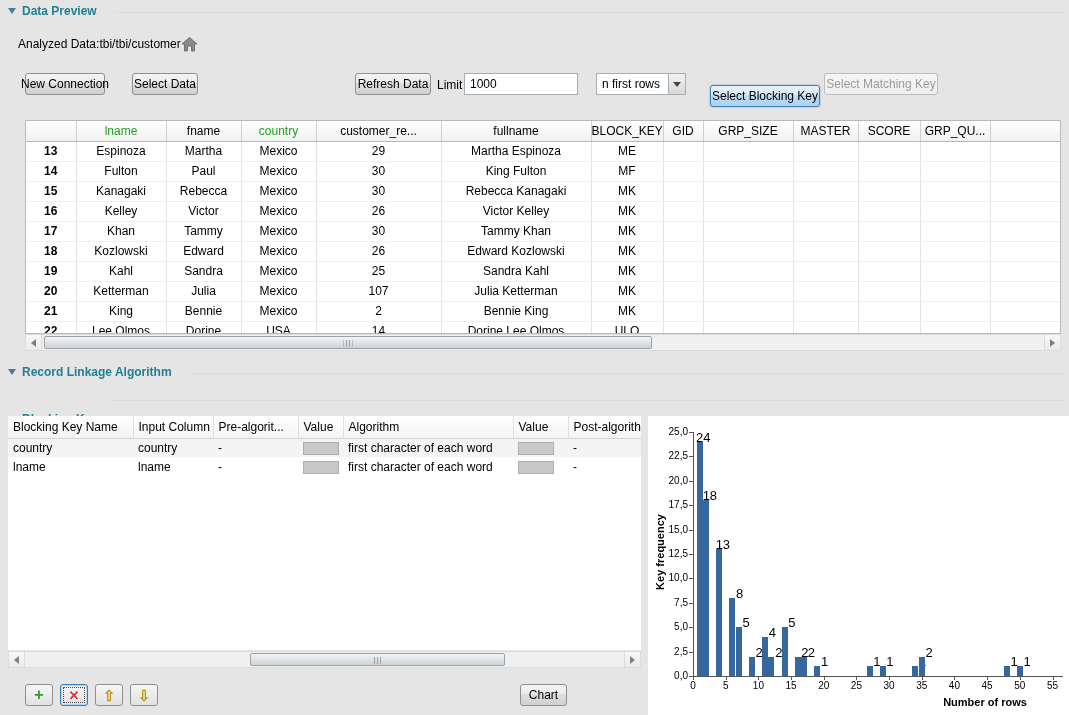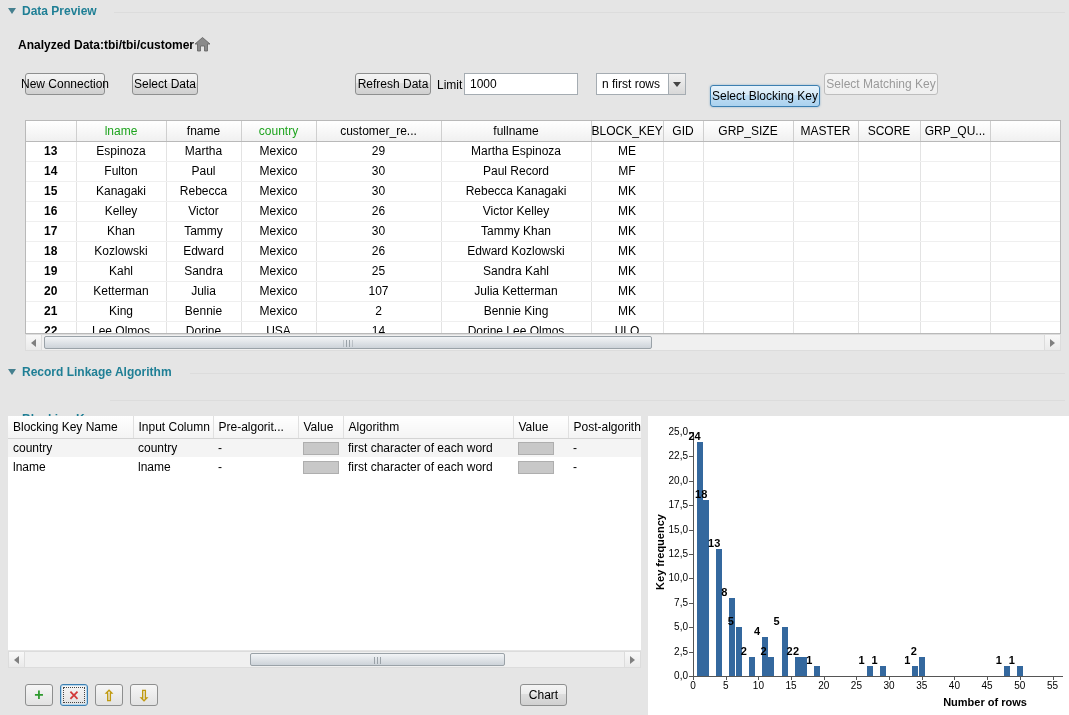--- a/index.html
+++ b/index.html
@@ -13,7 +13,7 @@
   .section-title { color:var(--section-title,#1f7f95); font-weight:bold; font-size:12px; white-space:nowrap; }
   .section-rule { position:absolute; height:1px; background:#dcdcdc; }
 
-  .analyzed { position:absolute; display:flex; align-items:center; font-weight:bold; }
+  .analyzed { position:absolute; display:flex; font-weight:normal; }
 
   
   .btn { position:absolute; height:22px; border:1px solid #8e8f8f; border-radius:3px;

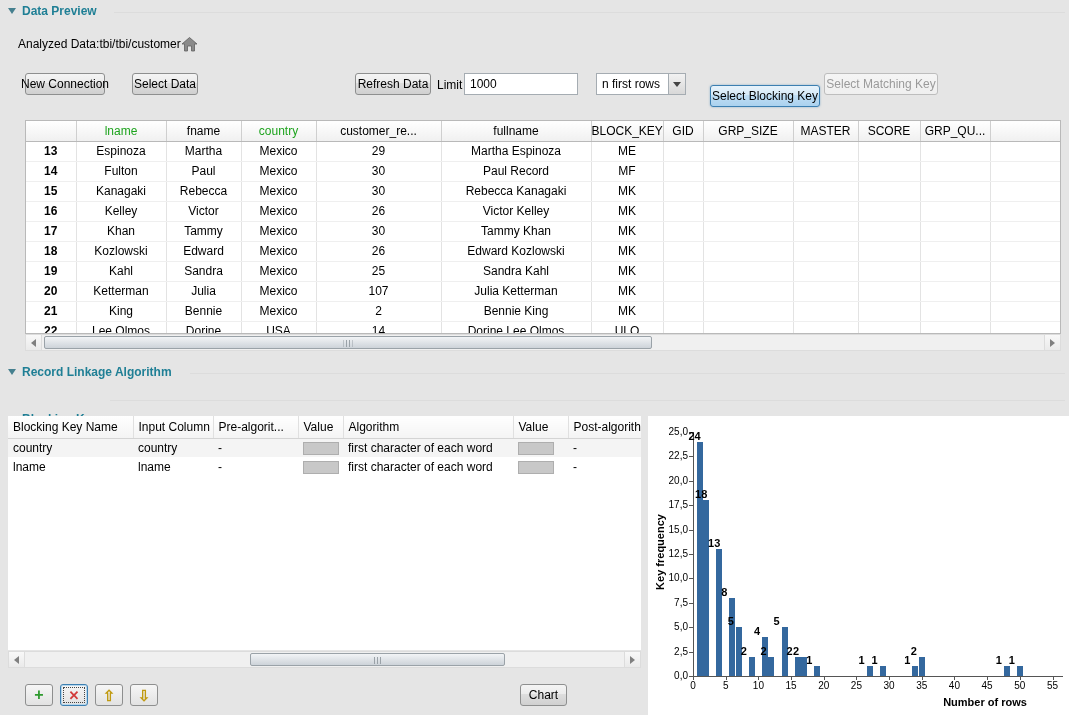--- a/index.html
+++ b/index.html
@@ -175,7 +175,7 @@
             <td class="">Paul</td>
             <td class="">Mexico</td>
             <td class="">30</td>
-            <td class="">Paul Record</td>
+            <td class="">King Fulton</td>
             <td class="">MF</td>
             <td class=""></td>
             <td class=""></td>

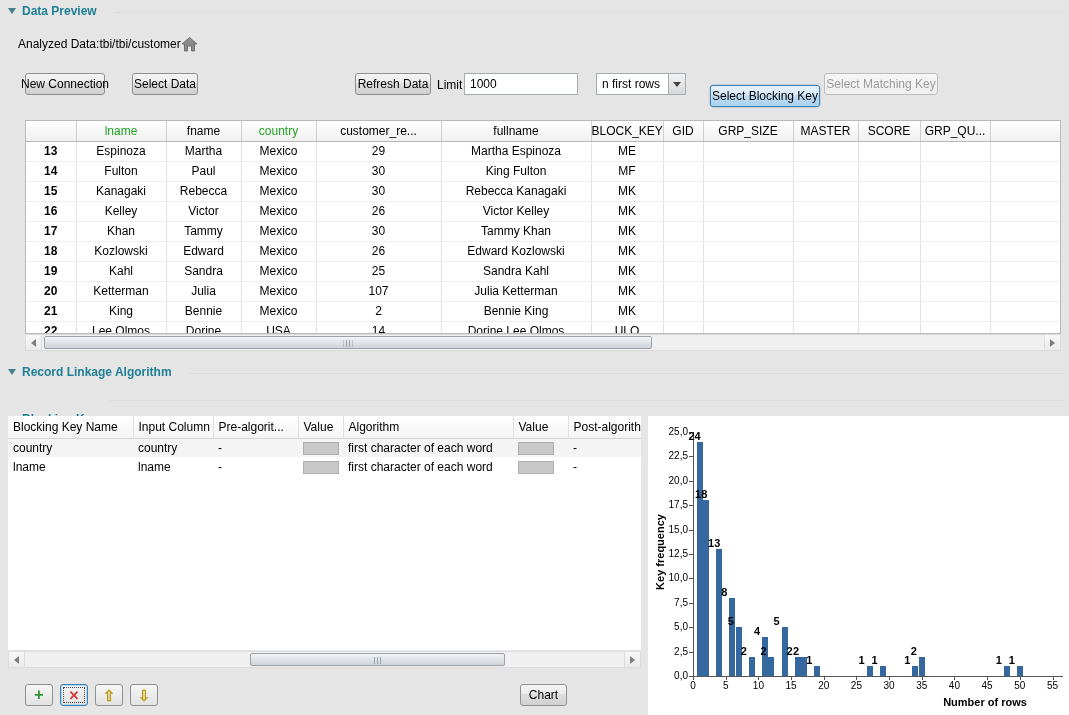--- a/index.html
+++ b/index.html
@@ -87,7 +87,7 @@
   .chart .xtick-label { position:absolute; width:30px; text-align:center; font-size:10px; }
   .chart .xtick-mark { position:absolute; width:1px; height:4px; background:#555; }
   .chart .bar { position:absolute; background:var(--bar-color,#34689e); }
-  .chart .bar-label { position:absolute; width:22px; text-align:left; font-size:11px;font-weight:bold; }
+  .chart .bar-label { position:absolute; width:22px; text-align:right; font-size:13px; }
 </style>
 </head>
 <body>

